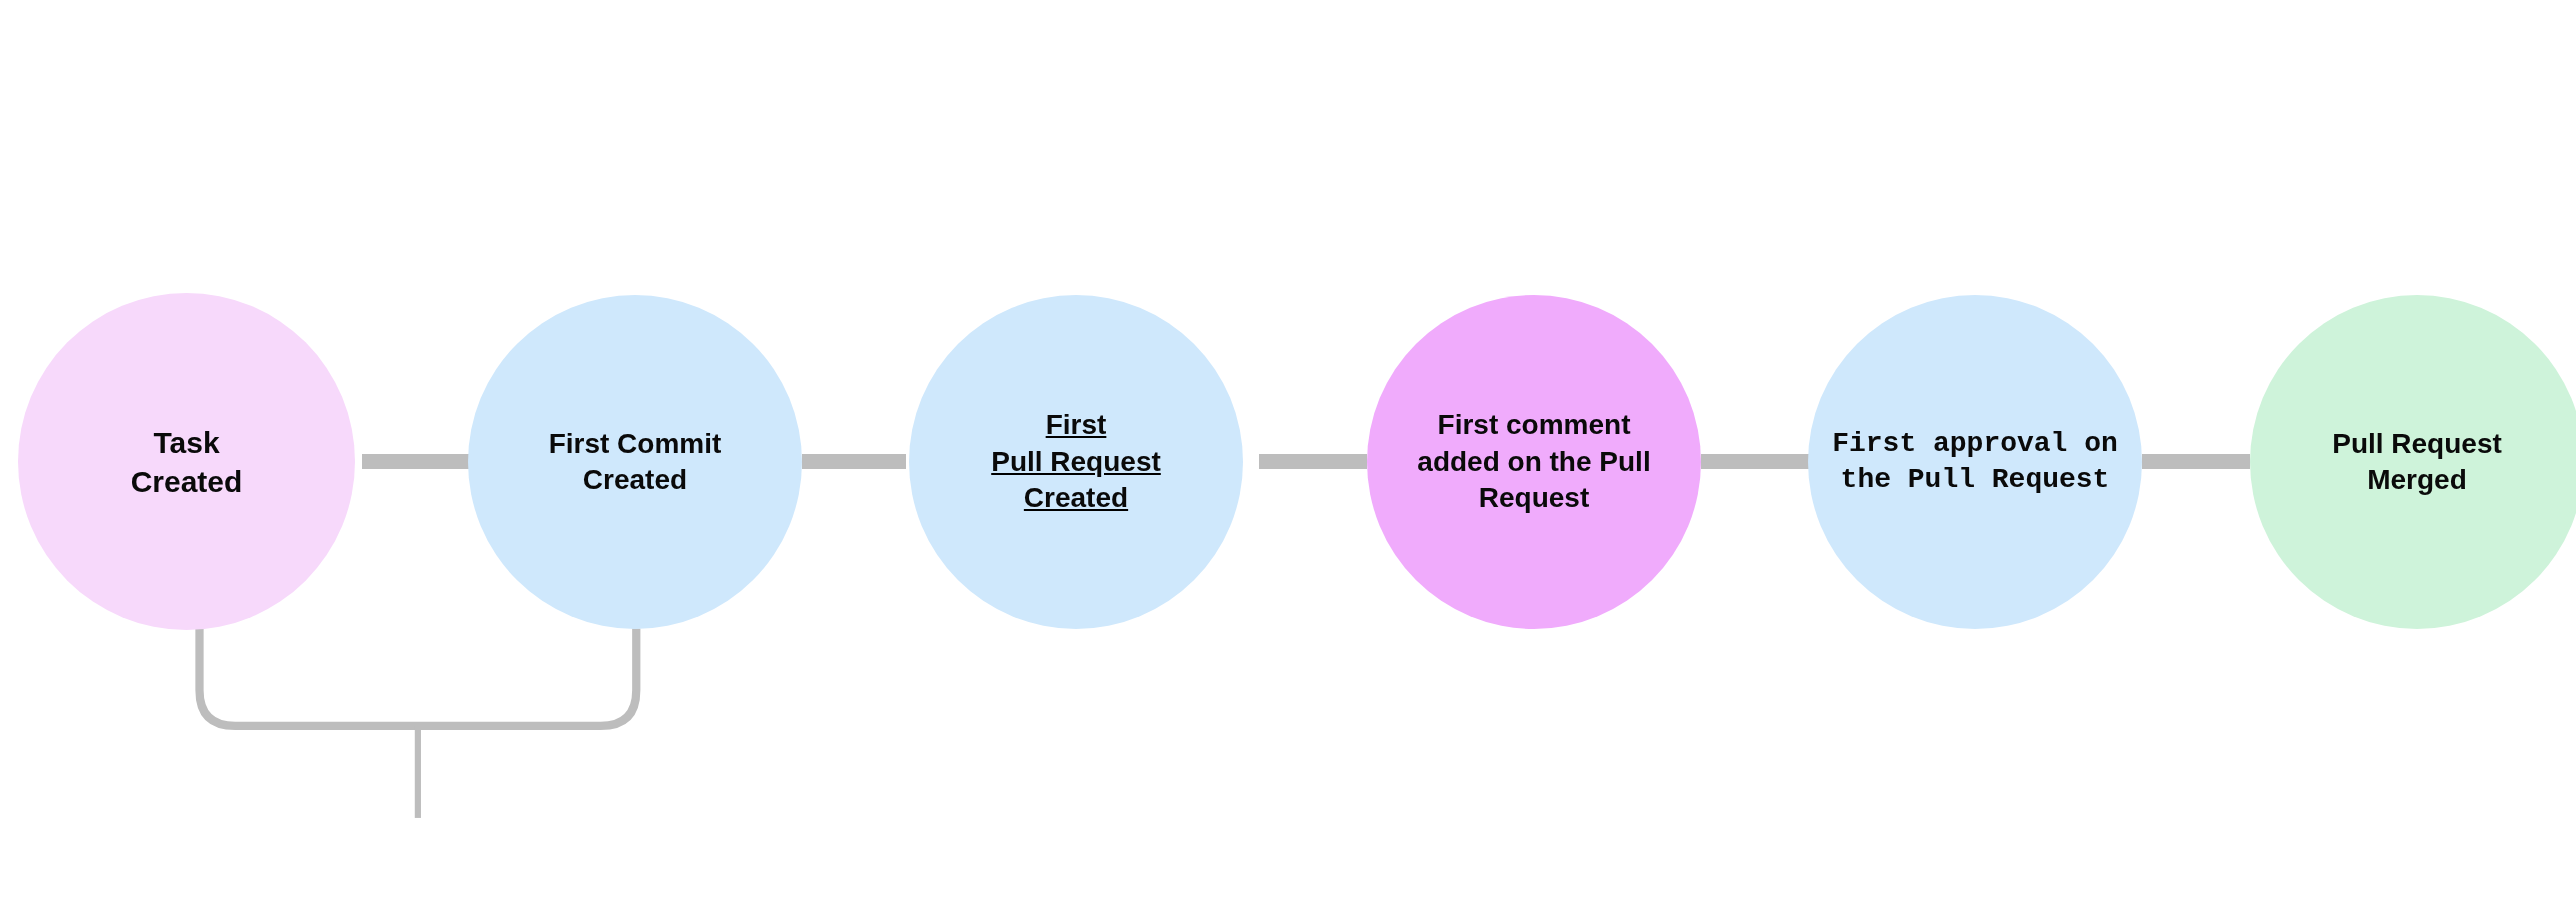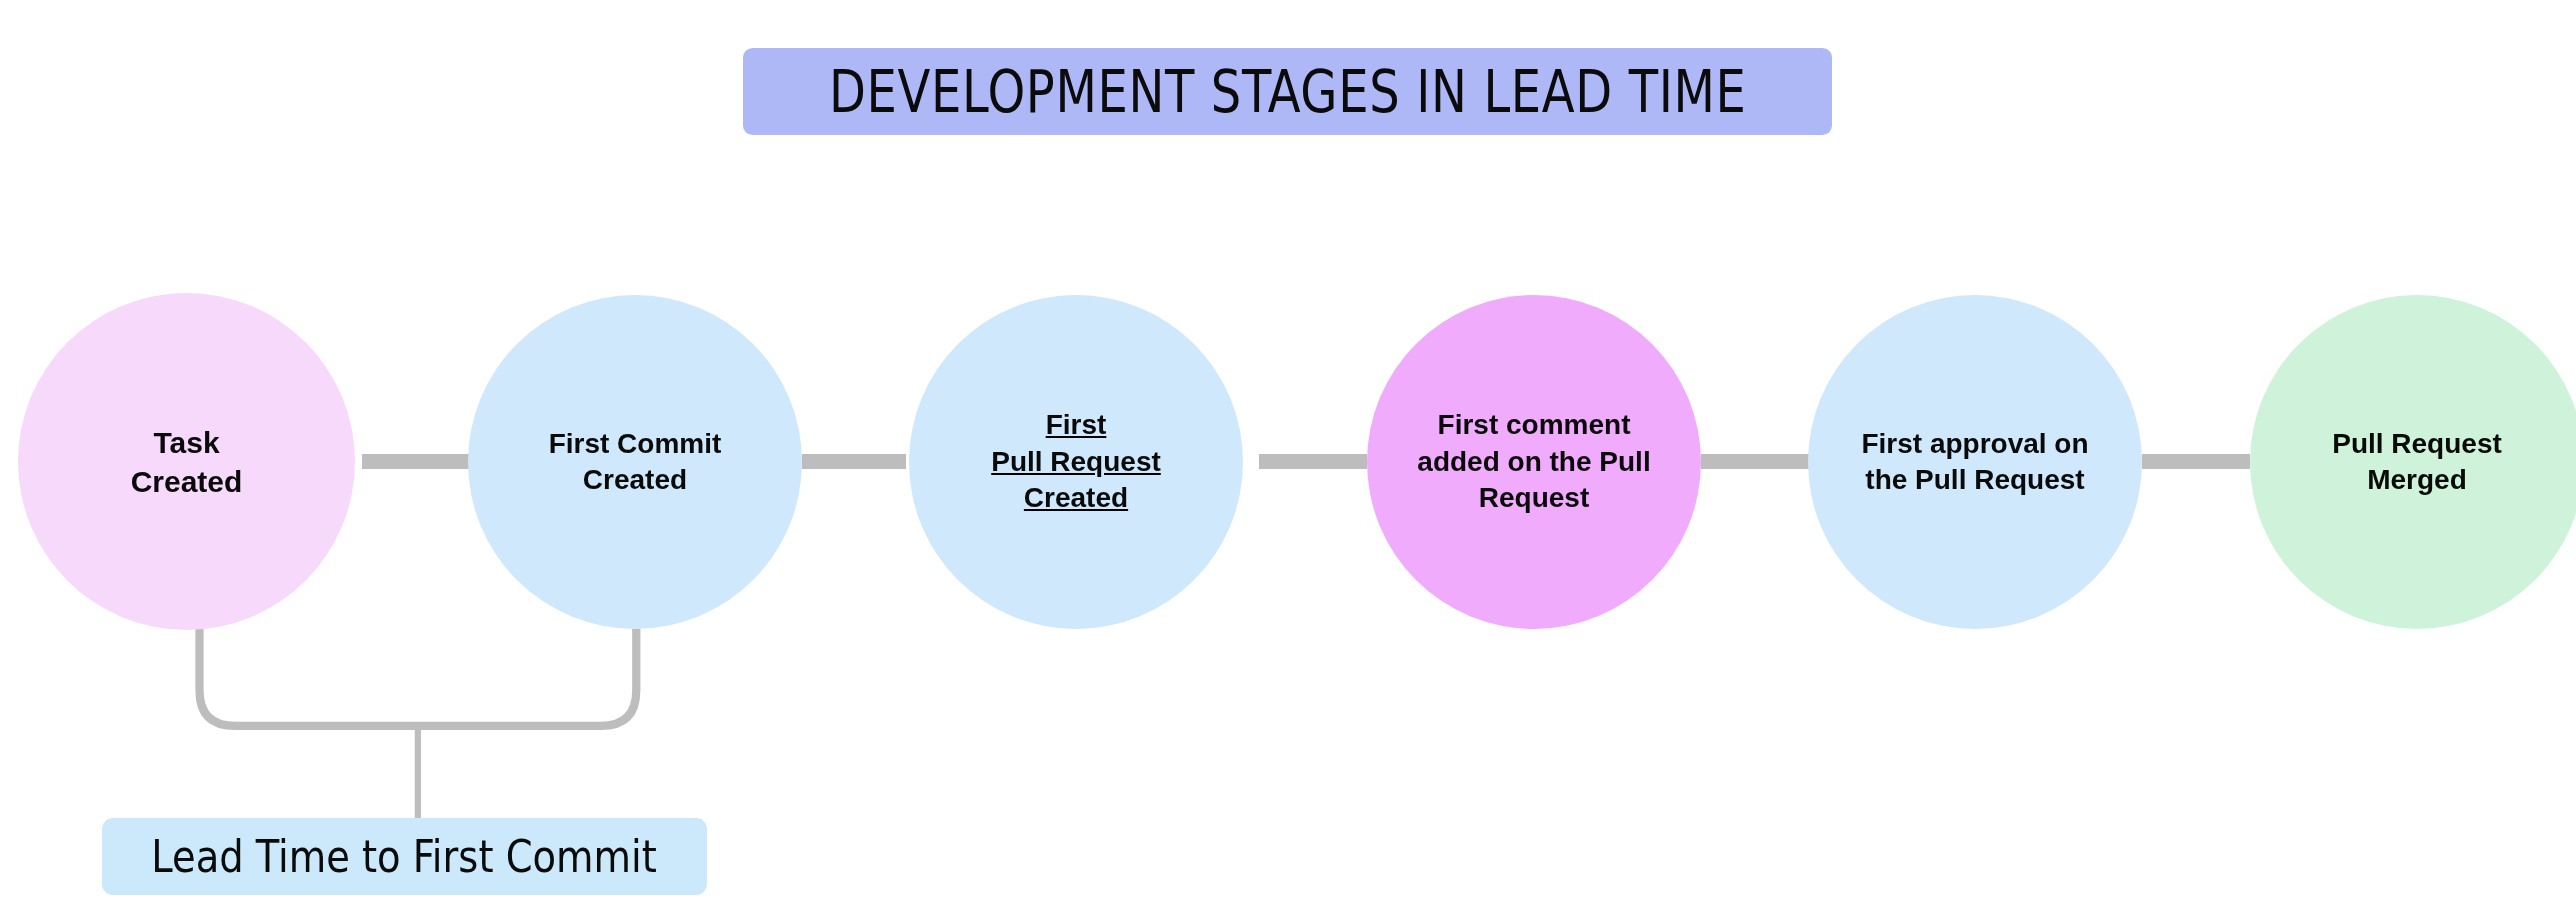--- a/index.html
+++ b/index.html
@@ -112,9 +112,6 @@
 
 <div id="canvas">
 
-  <div id="title-banner">
-    <span id="title-text">DEVELOPMENT STAGES IN LEAD TIME</span>
-  </div>
 
   <div class="connector" style="left:362px; top:454px; width:108px;"></div>
   <div class="connector" style="left:802px; top:454px; width:104px;"></div>

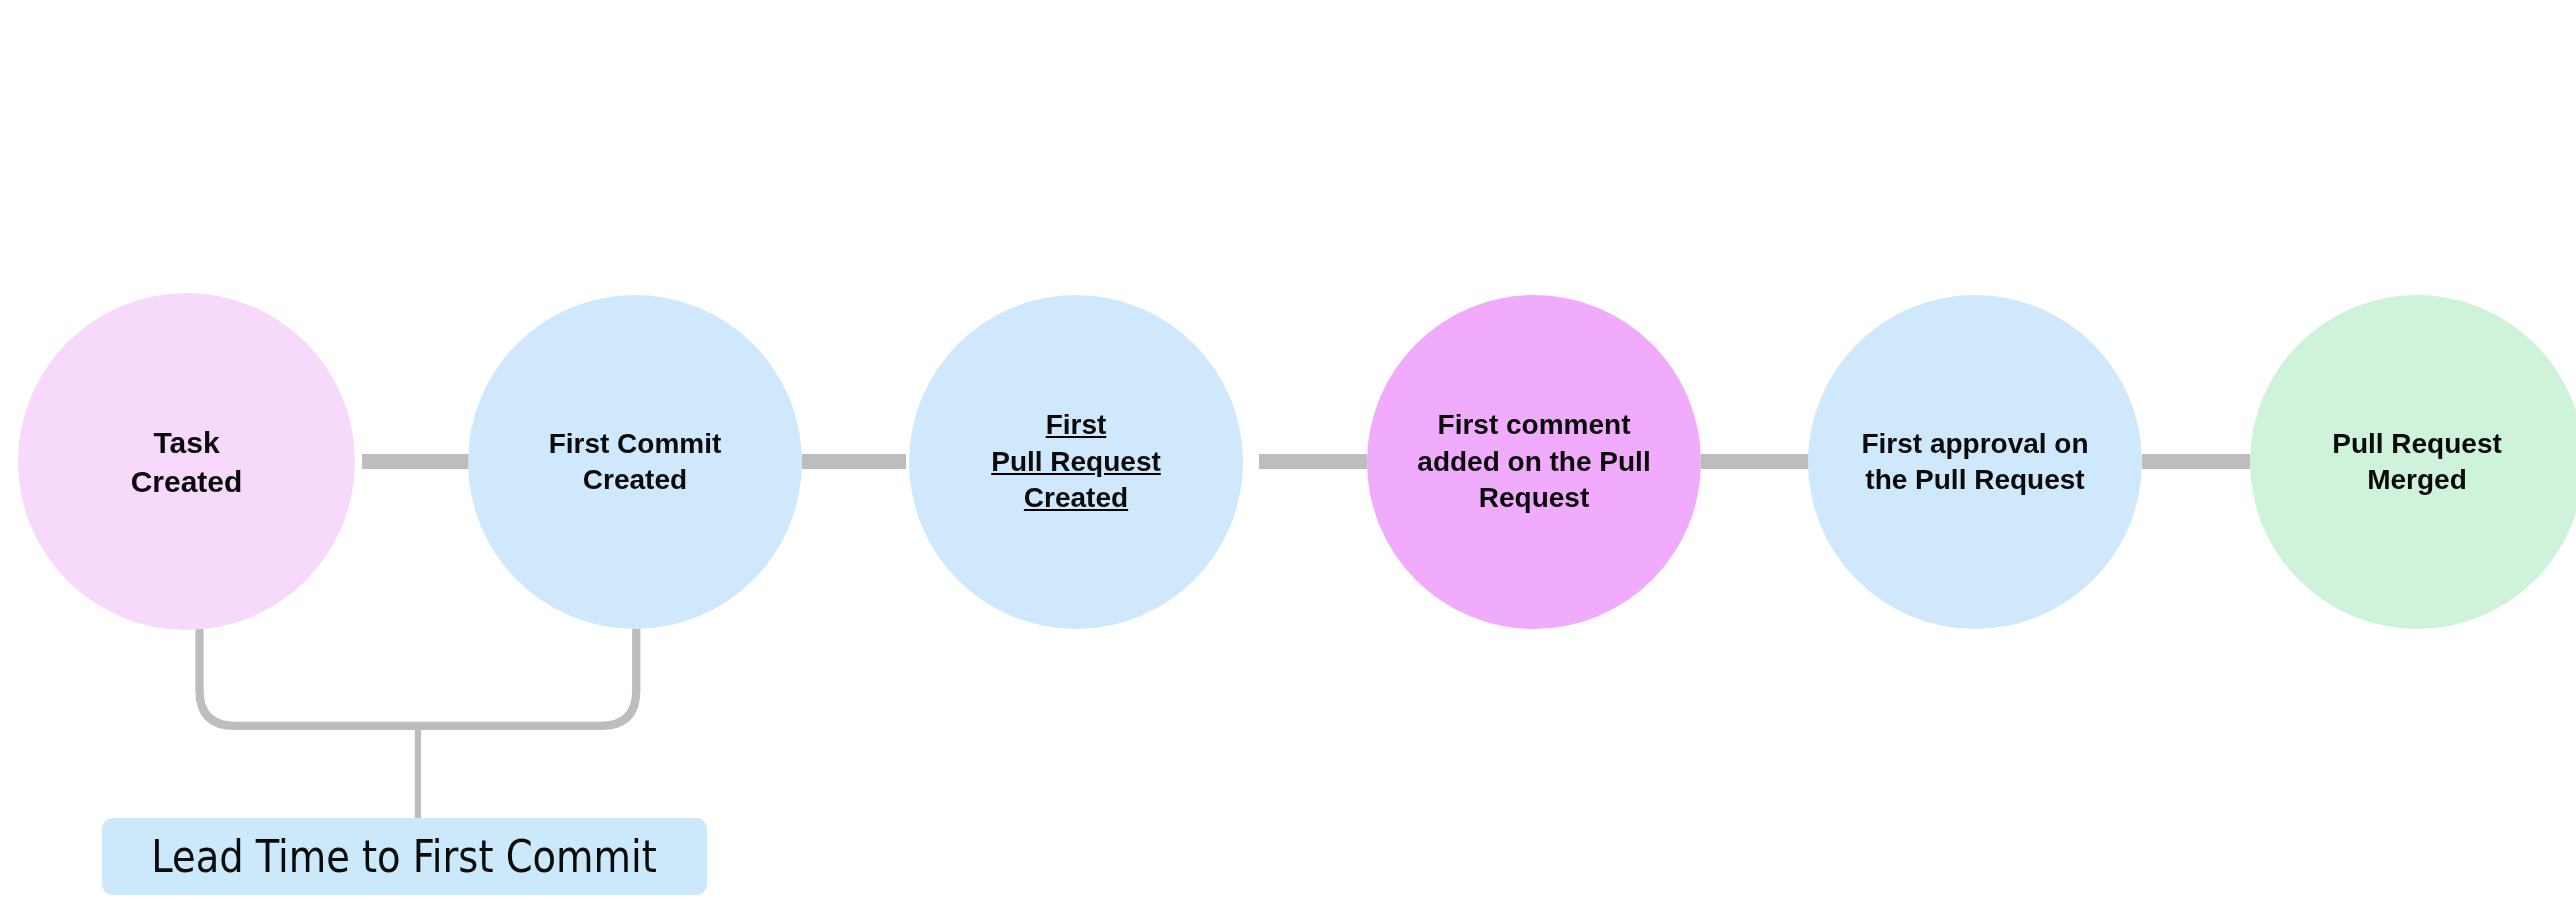--- a/index.html
+++ b/index.html
@@ -147,7 +147,7 @@
   </div>
 
   <div class="stage-circle" style="left:1808px; top:295px; width:334px; height:334px; background:#cfe8fc;">
-    <span class="stage-label size-md" style="width:385px;">First approval on
+    <span class="stage-label size-md" style="width:385px;font-family:Liberation Mono, monospace;">First approval on
 the Pull Request</span>
   </div>
 

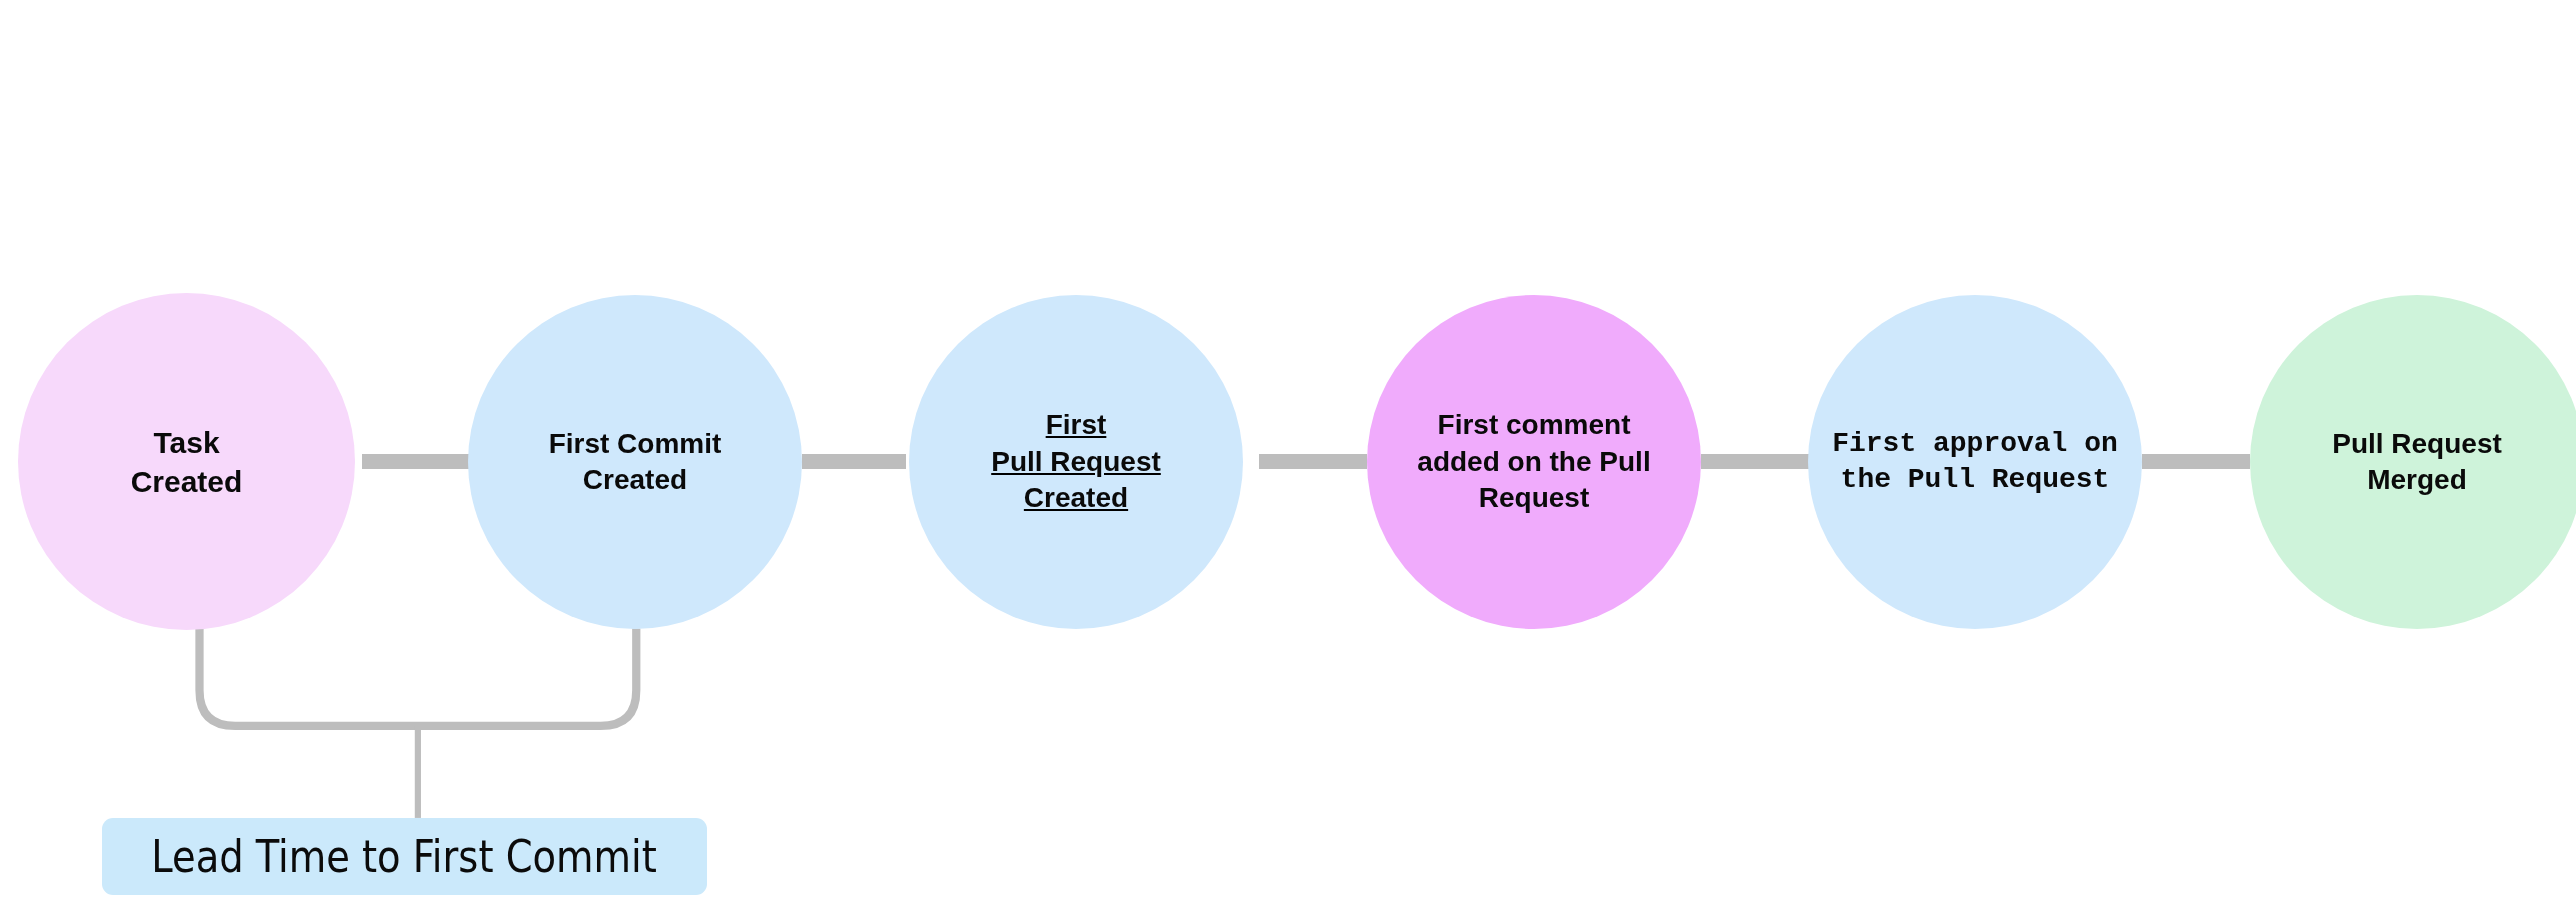--- a/index.html
+++ b/index.html
@@ -156,9 +156,6 @@
 Merged</span>
   </div>
 
-  <div id="lead-time-box">
-    <span id="lead-time-text">Lead Time to First Commit</span>
-  </div>
 
 </div>
 

